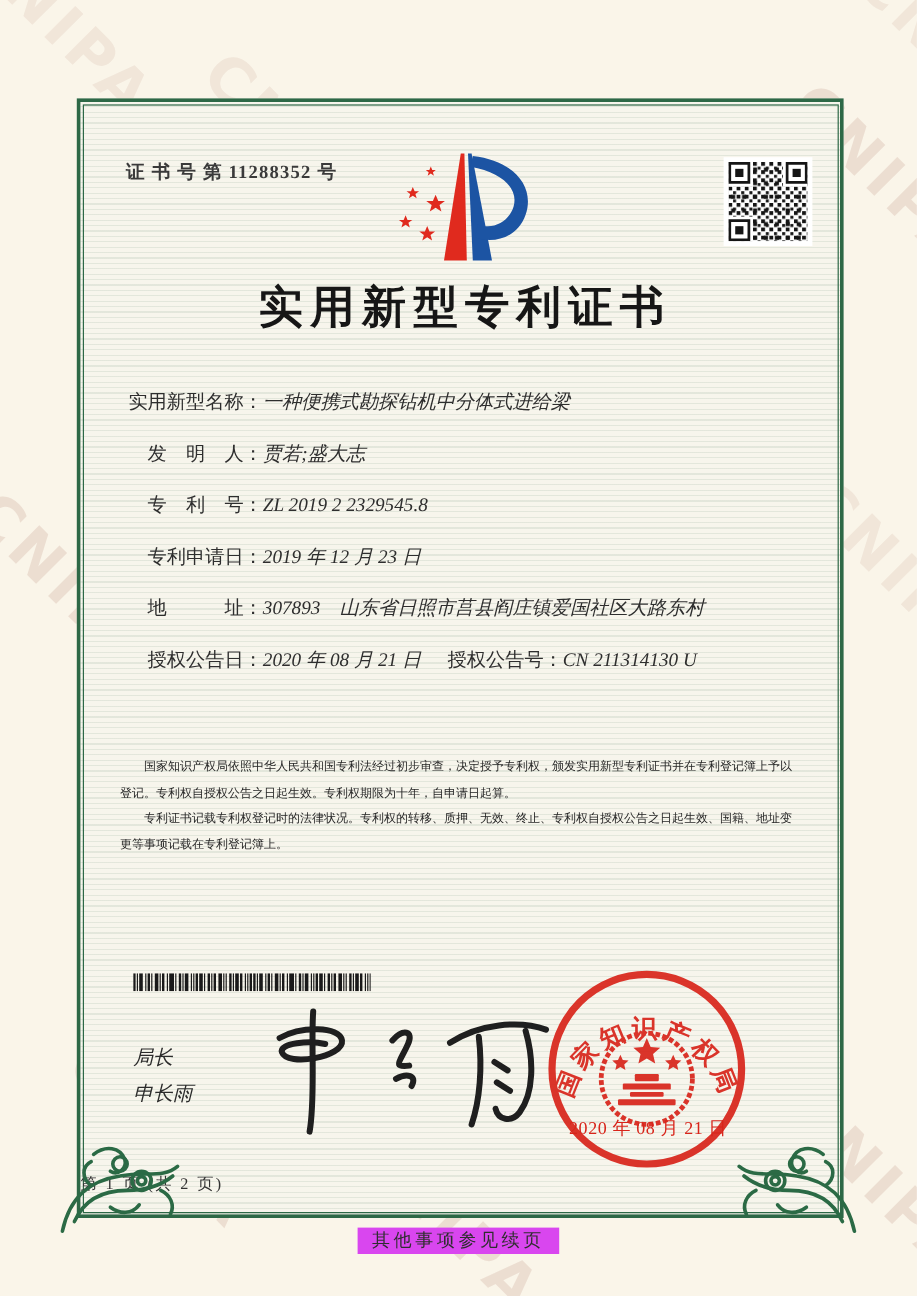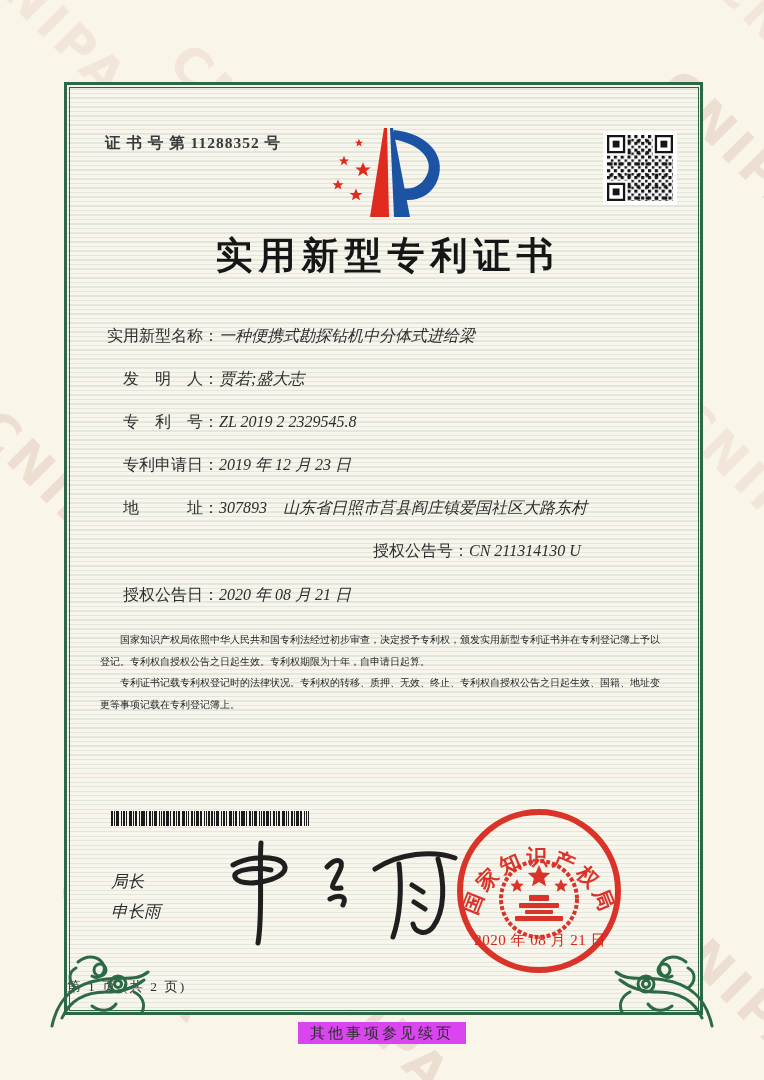--- a/index.html
+++ b/index.html
@@ -71,7 +71,7 @@
   .fvalue{white-space:pre;font-style:italic;}
   .announce{margin-top:10px;}
   .announce .pair{display:flex;}
-  .announce .pair.first{width:250px;margin-top:44px;}
+  .announce .pair.first{width:250px;}
 
   .paras{
     position:absolute;left:33px;top:544px;width:568px;

